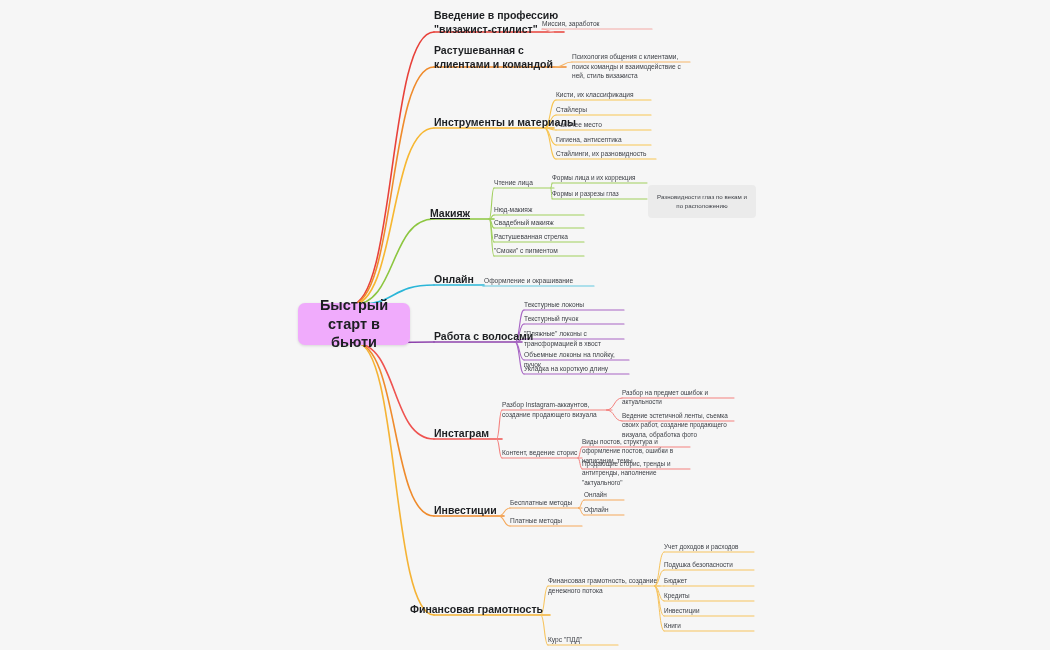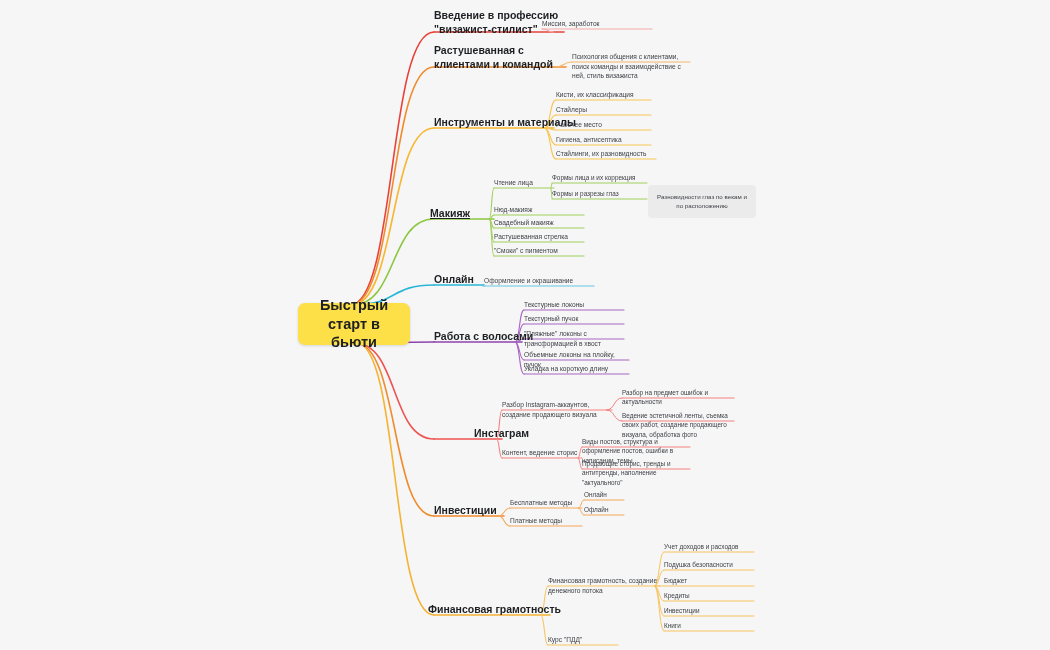--- a/index.html
+++ b/index.html
@@ -12,7 +12,7 @@
   svg.links{position:absolute;left:0;top:0;width:1050px;height:650px;pointer-events:none;}
   .node{position:absolute;box-sizing:border-box;}
   .root{
-    background:#fde047;border-radius:7px;
+    background:#f0abfc;border-radius:7px;
     box-shadow:0 1px 3px rgba(0,0,0,.13);
     font-size:14.5px;font-weight:bold;color:#1d1f22;
     text-align:center;line-height:1.3;

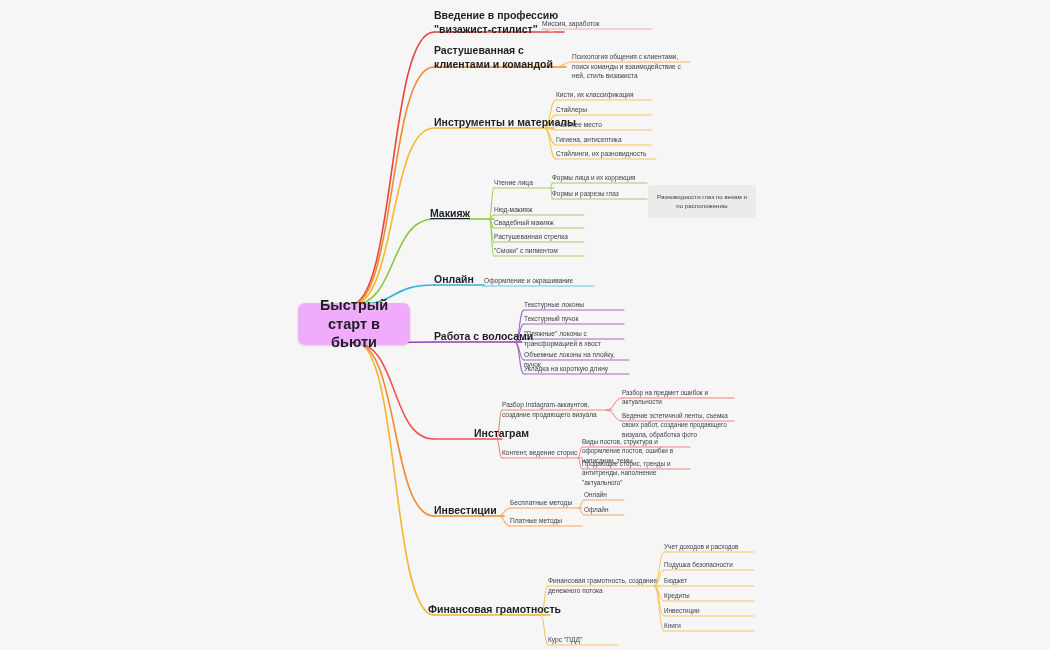--- a/index.html
+++ b/index.html
@@ -160,7 +160,7 @@
       <div class="node l2" style="left: 524px; top: 329px; width: 100px;">"Пляжные" локоны с трансформацией в хвост</div>
       <div class="node l2" style="left: 524px; top: 350px; width: 105px;">Объемные локоны на плойку, пучок</div>
       <div class="node l2" style="left: 524px; top: 364px; width: 105px;">Укладка на короткую длину</div>
-      <div class="node l1" style="left: 434px; top: 426px; width: 68px; margin-left: 40px;">Инстаграм</div>
+      <div class="node l1" style="left: 434px; top: 426px; width: 68px;">Инстаграм</div>
       <div class="node l2" style="left: 502px; top: 400px; width: 110px;">Разбор Instagram-аккаунтов, создание продающего визуала</div>
       <div class="node l3" style="left: 622px; top: 388px; width: 112px;">Разбор на предмет ошибок и актуальности</div>
       <div class="node l3" style="left: 622px; top: 411px; width: 112px;">Ведение эстетичной ленты, съемка своих работ, создание продающего визуала, обработка фото</div>

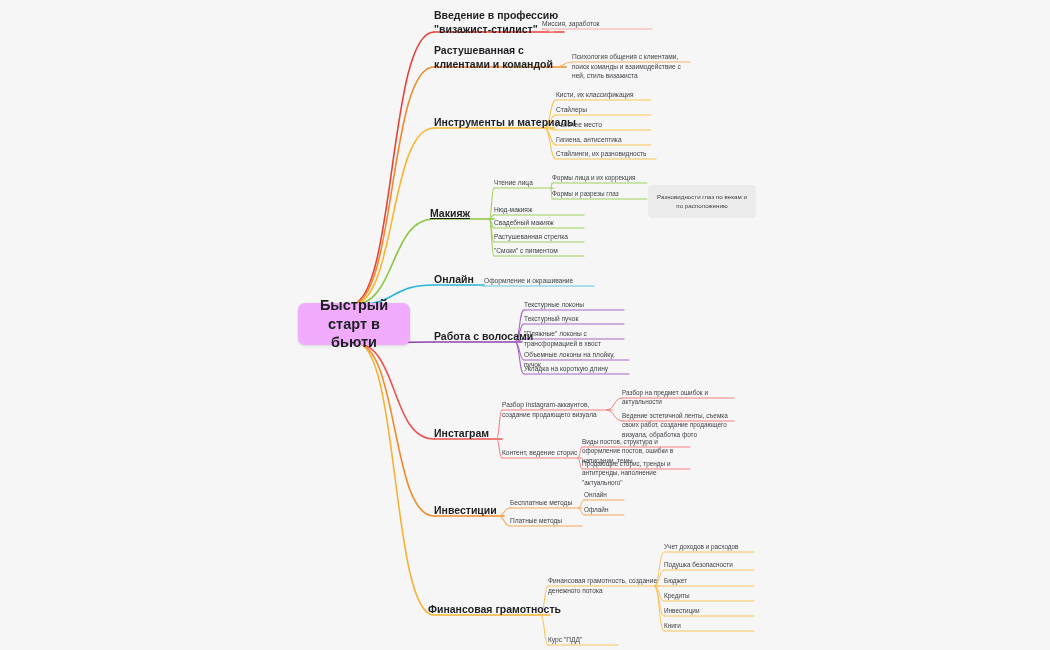--- a/index.html
+++ b/index.html
@@ -172,7 +172,7 @@
       <div class="node l3" style="left: 584px; top: 490px; width: 40px;">Онлайн</div>
       <div class="node l3" style="left: 584px; top: 505px; width: 40px;">Офлайн</div>
       <div class="node l2" style="left: 510px; top: 516px; width: 72px;">Платные методы</div>
-      <div class="node l1" style="left: 428px; top: 602px; width: 116px;">Финансовая грамотность</div>
+      <div class="node l1" style="left: 410px; top: 602px; width: 116px;">Финансовая грамотность</div>
       <div class="node l2" style="left: 548px; top: 576px; width: 112px;">Финансовая грамотность, создание денежного потока</div>
       <div class="node l3" style="left: 664px; top: 542px; width: 90px;">Учет доходов и расходов</div>
       <div class="node l3" style="left: 664px; top: 560px; width: 90px;">Подушка безопасности</div>

